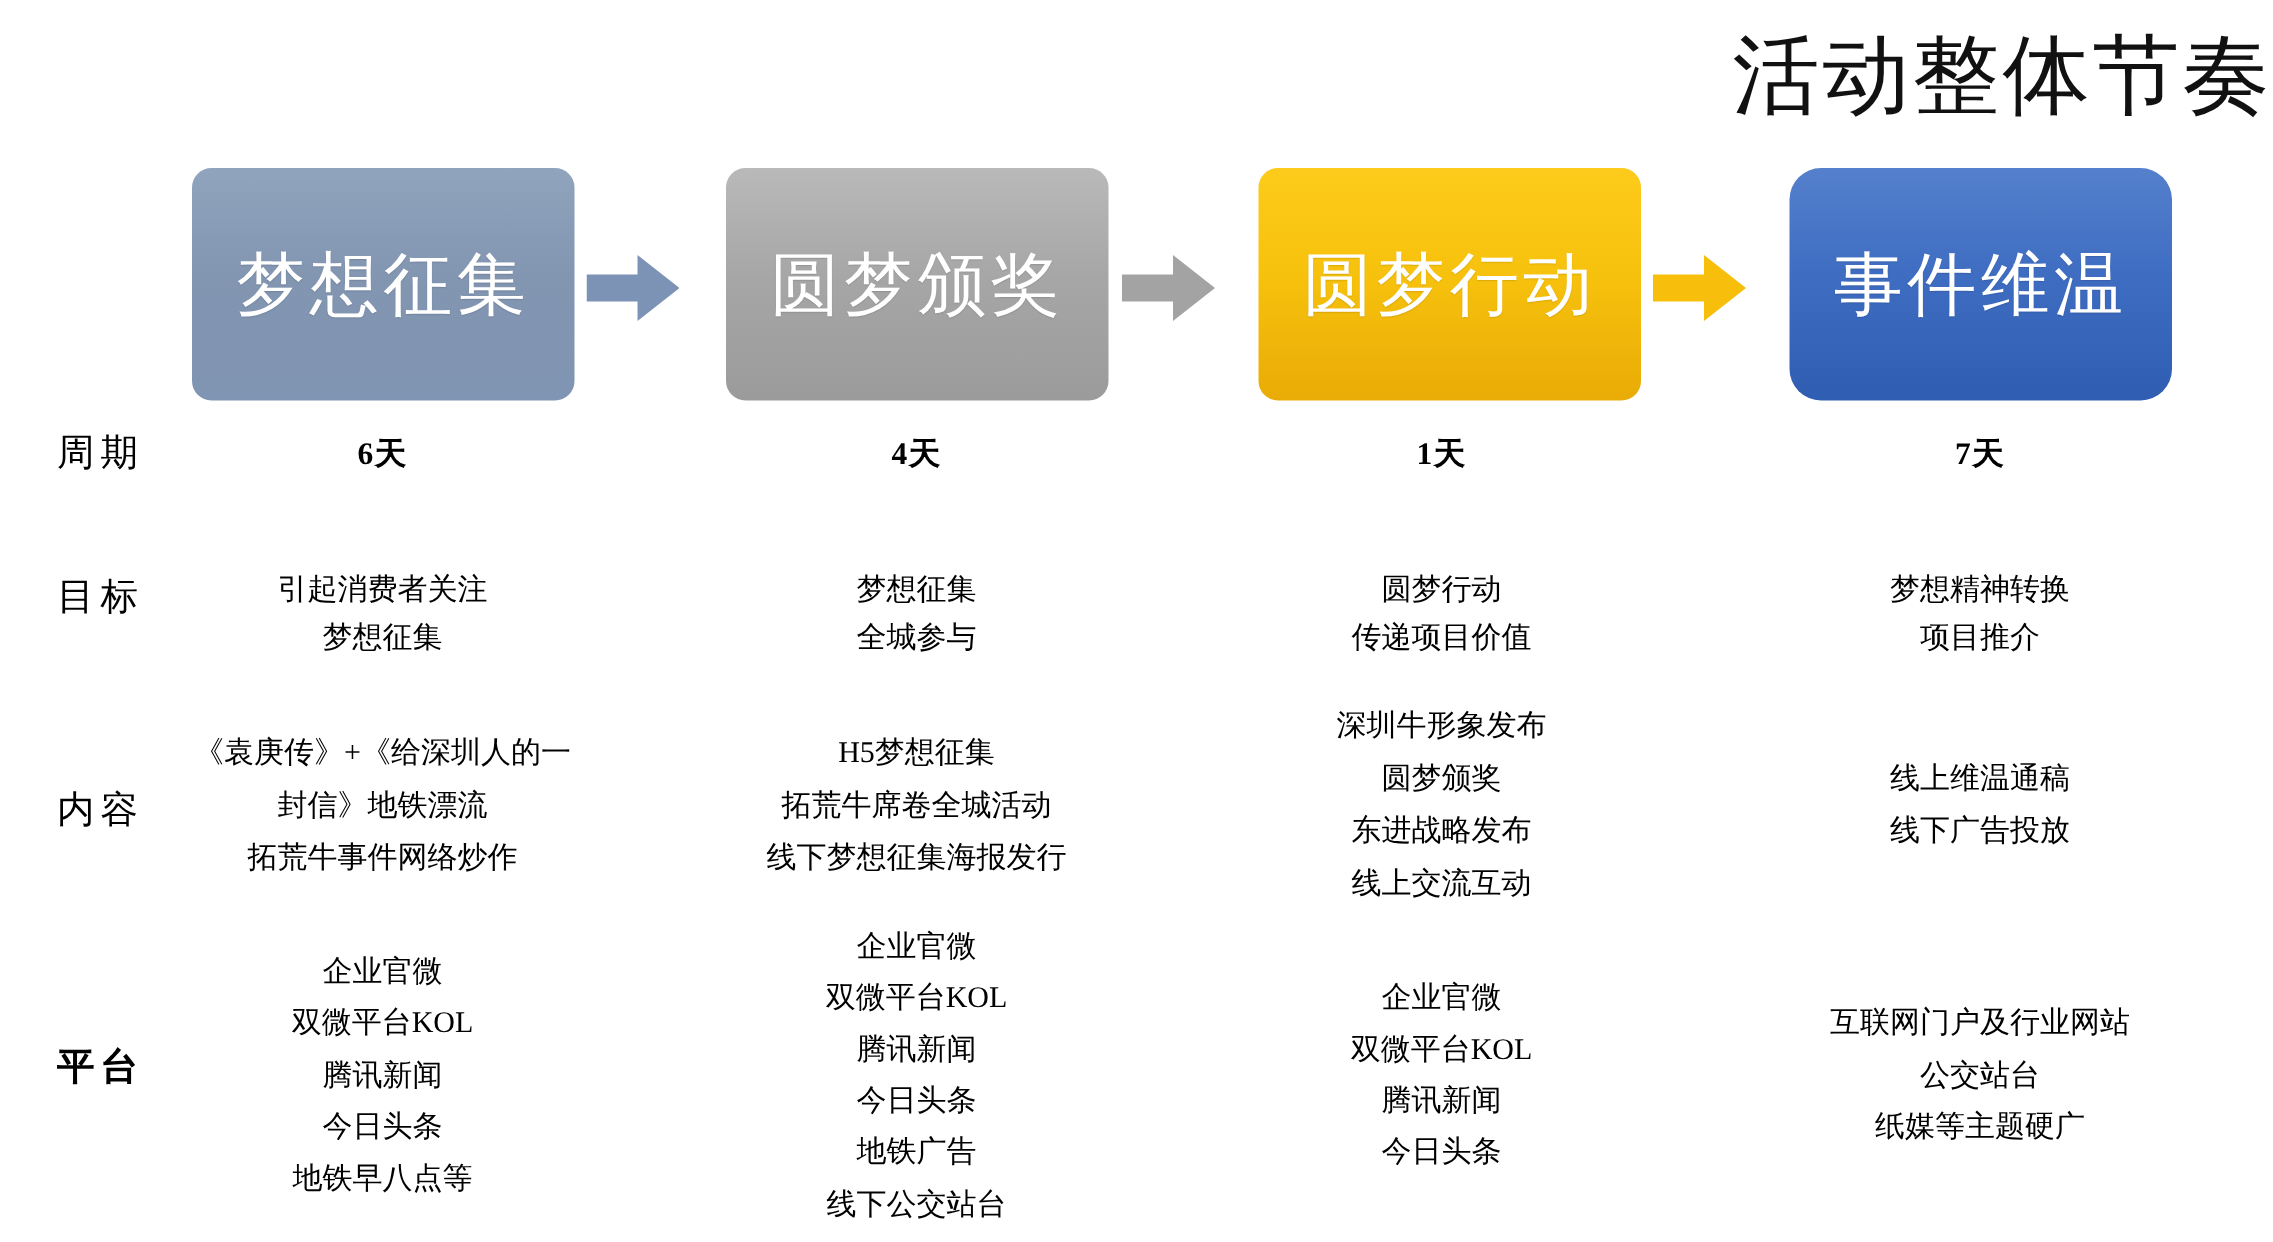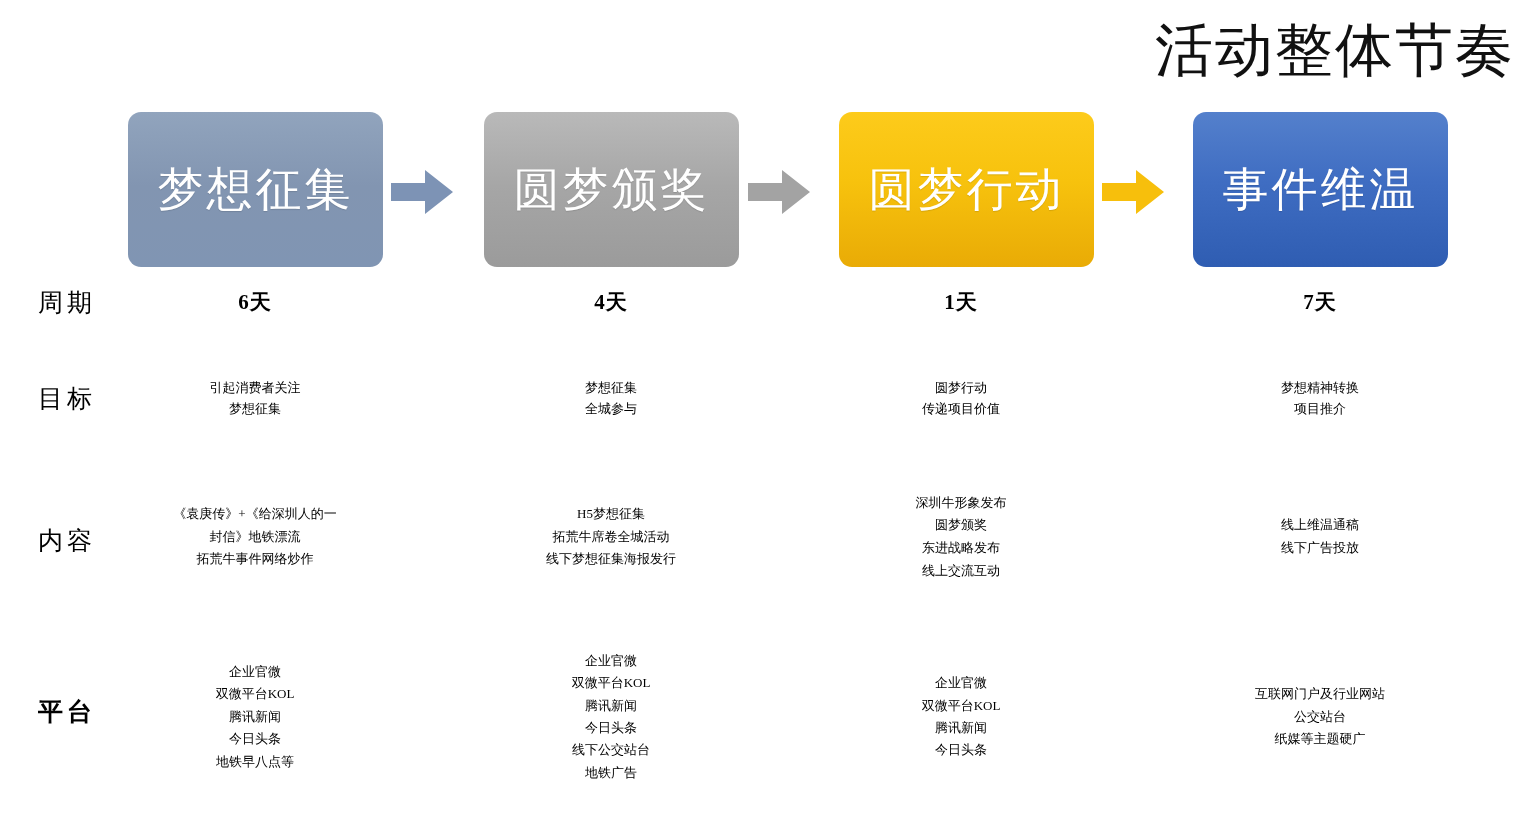--- a/index.html
+++ b/index.html
@@ -62,7 +62,7 @@
   .stage-box.s1 { left: 128px; background: linear-gradient(180deg, #91a4bd 0%, #8295b1 48%, #8095b3 100%); }
   .stage-box.s2 { left: 484px; background: linear-gradient(180deg, #b9b9b9 0%, #a6a6a6 48%, #9b9b9b 100%); }
   .stage-box.s3 { left: 839px; background: linear-gradient(180deg, #fdcb1b 0%, #f7c20d 45%, #e9ab06 100%); }
-  .stage-box.s4 { left: 1193px; background: linear-gradient(180deg, #5480cc 0%, #3f6dc2 45%, #2f5db2 100%); }
+  .stage-box.s4 { left: 1193px; background: linear-gradient(180deg, #5480cc 0%, #3f6dc2 45%, #2f5db2 100%); border-radius: 21px; }
 
   .stage-arrow {
     position: absolute;

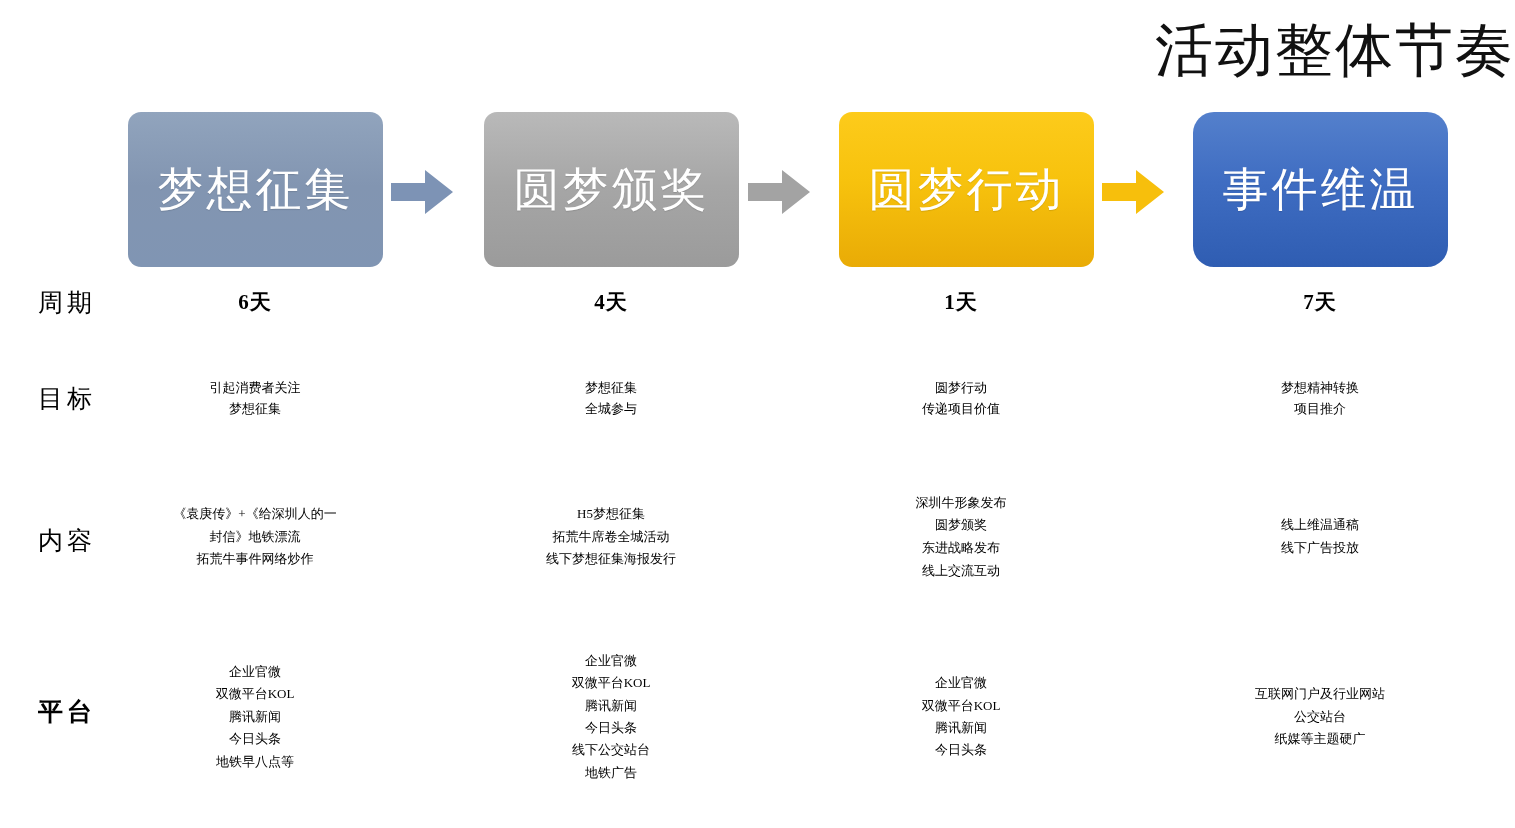--- a/index.html
+++ b/index.html
@@ -102,7 +102,7 @@
     position: absolute;
     width: 300px;
     text-align: center;
-    font-size: 13px;
+    font-size: 20px;
     line-height: 1.62;
     color: #000000;
   }

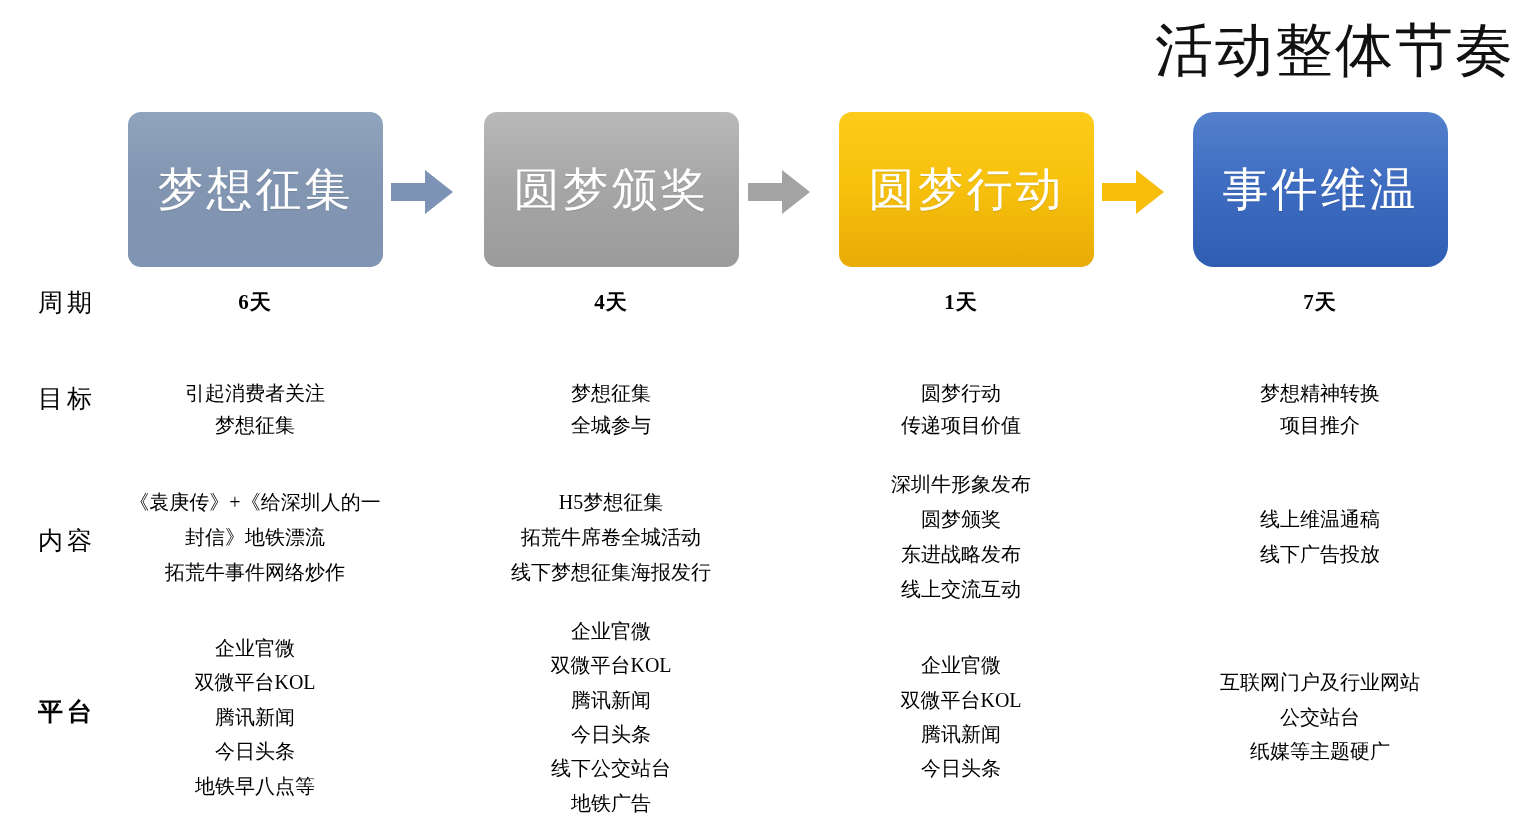--- a/index.html
+++ b/index.html
@@ -252,8 +252,8 @@
         <span class="ln">双微平台KOL</span>
         <span class="ln">腾讯新闻</span>
         <span class="ln">今日头条</span>
+        <span class="ln">地铁广告</span>
         <span class="ln">线下公交站台</span>
-        <span class="ln">地铁广告</span>
       </div>
   </div>
   <div class="platform-wrap c3">

